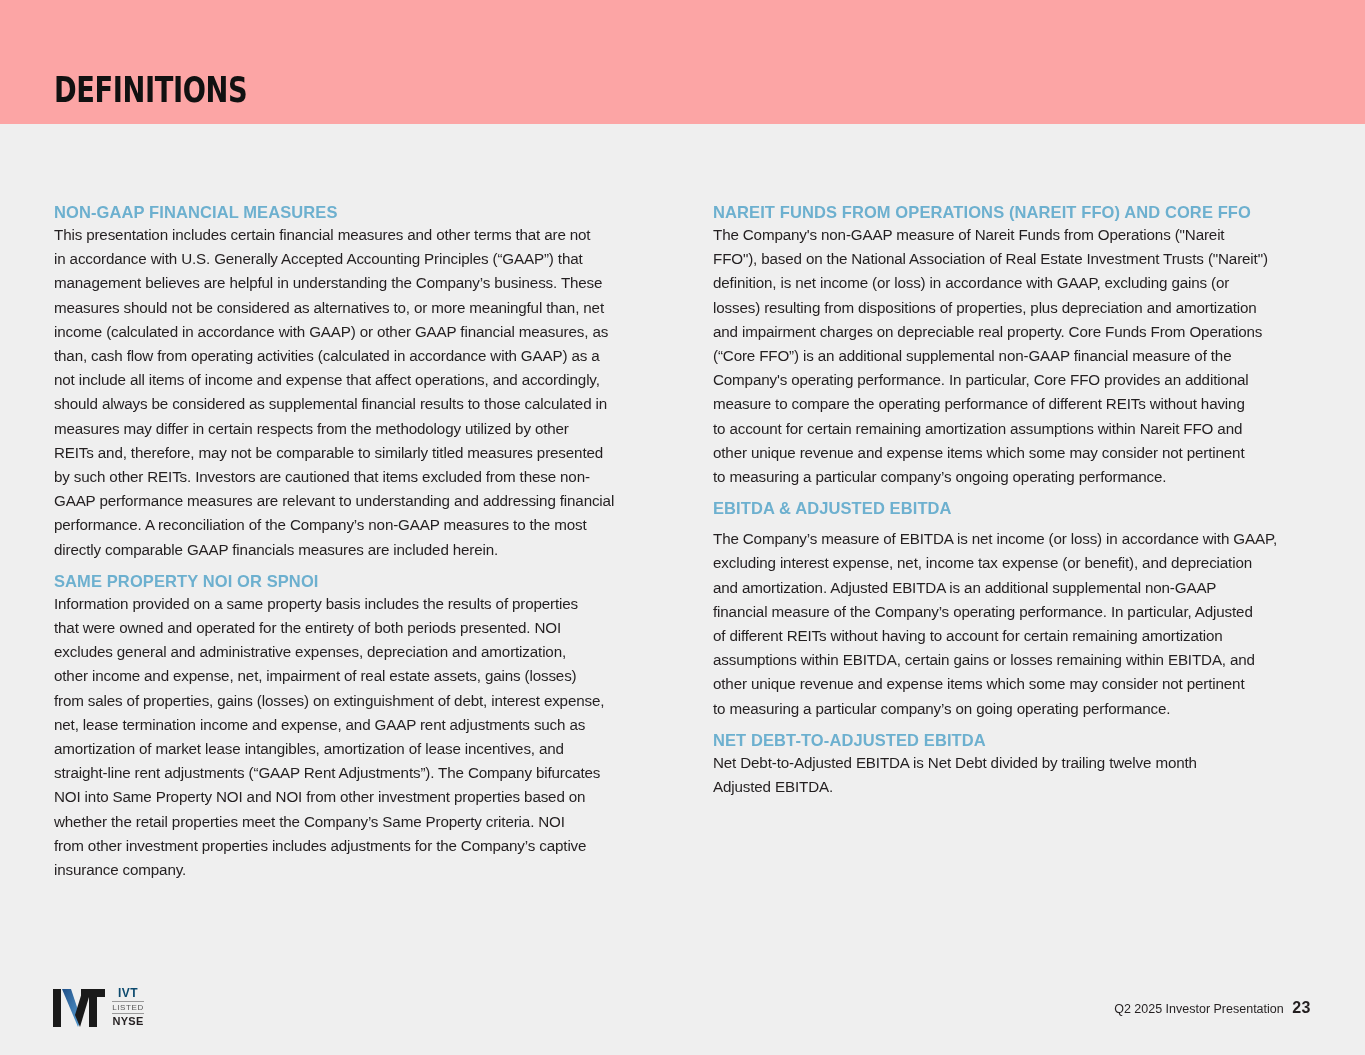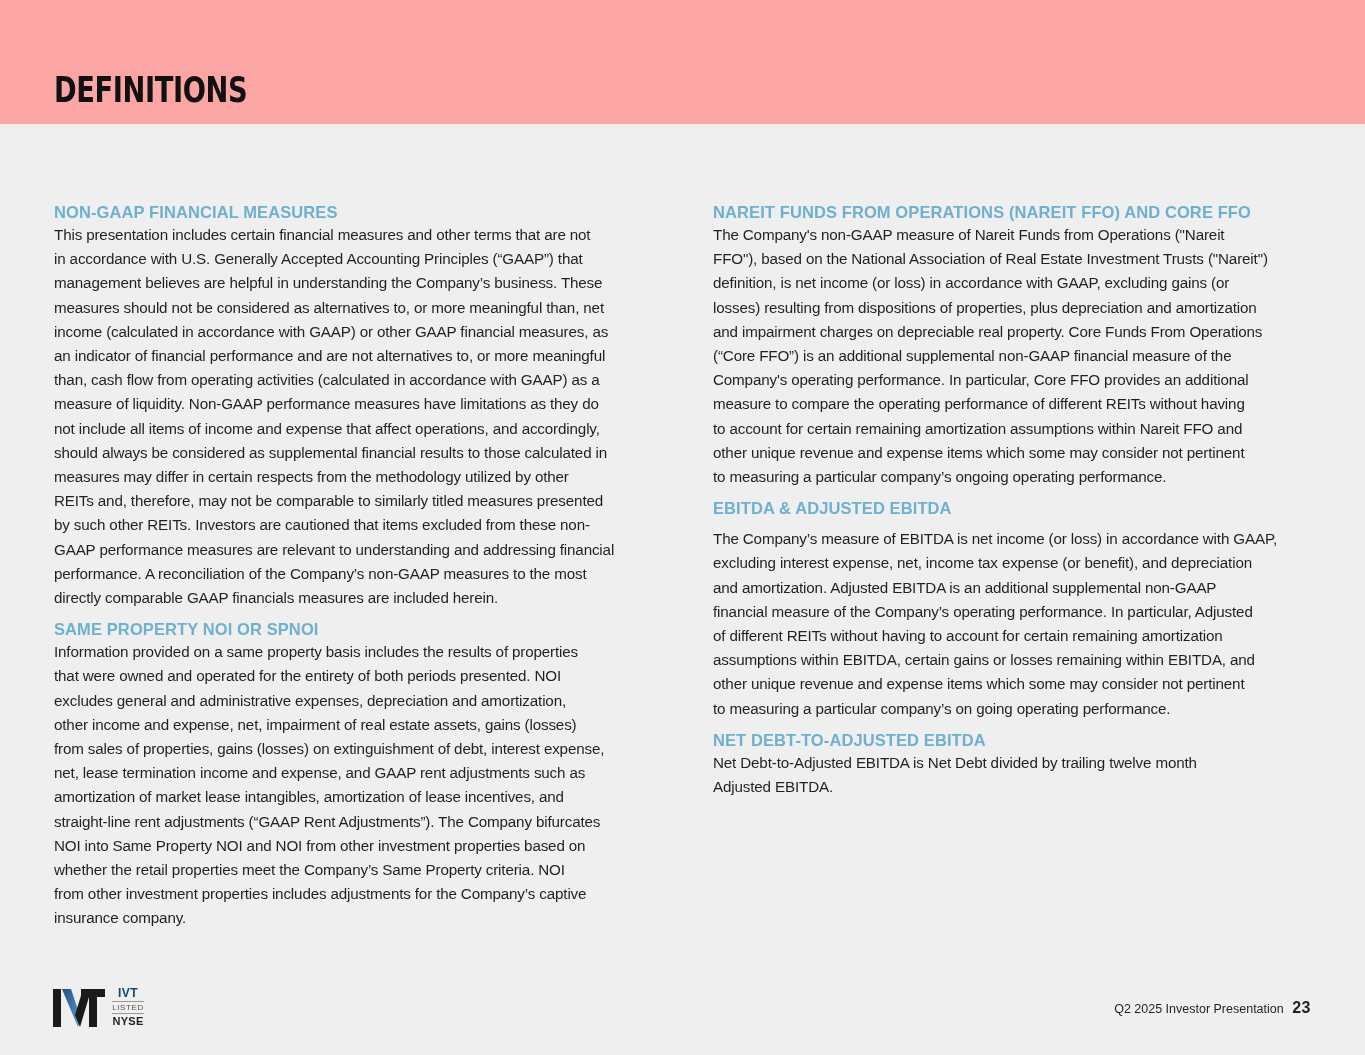--- a/index.html
+++ b/index.html
@@ -40,7 +40,6 @@
       <span class="ln">management believes are helpful in understanding the Company’s business. These</span>
       <span class="ln">measures should not be considered as alternatives to, or more meaningful than, net</span>
       <span class="ln">income (calculated in accordance with GAAP) or other GAAP financial measures, as</span>
-      <span class="ln">an indicator of financial performance and are not alternatives to, or more meaningful</span>
       <span class="ln">than, cash flow from operating activities (calculated in accordance with GAAP) as a</span>
       <span class="ln">measure of liquidity. Non-GAAP performance measures have limitations as they do</span>
       <span class="ln">not include all items of income and expense that affect operations, and accordingly,</span>

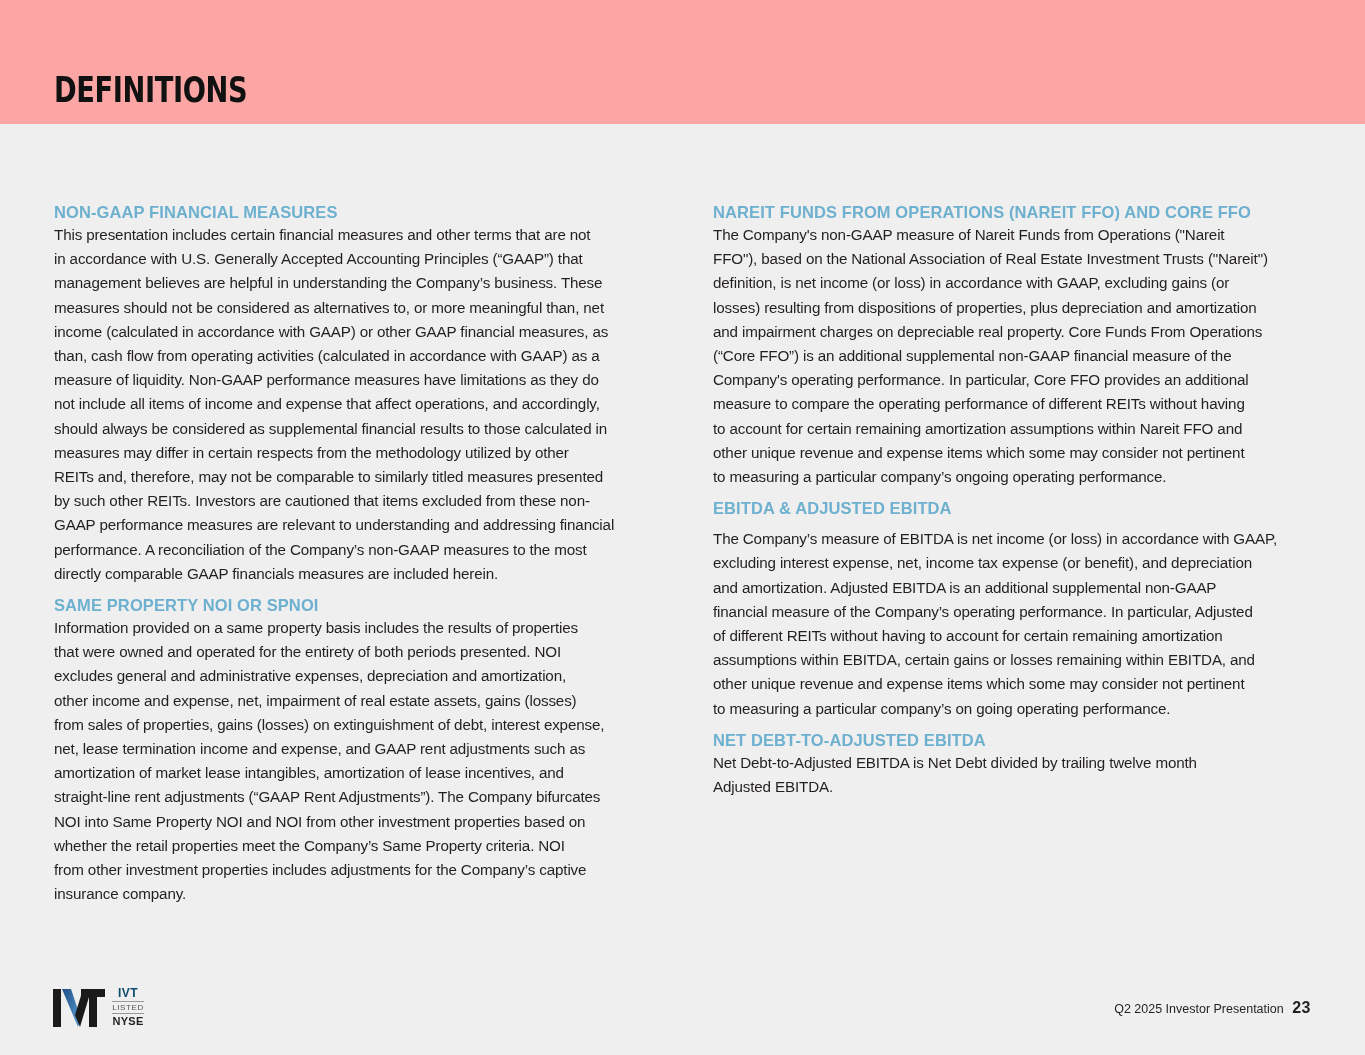--- a/index.html
+++ b/index.html
@@ -41,7 +41,6 @@
       <span class="ln">measures should not be considered as alternatives to, or more meaningful than, net</span>
       <span class="ln">income (calculated in accordance with GAAP) or other GAAP financial measures, as</span>
       <span class="ln">than, cash flow from operating activities (calculated in accordance with GAAP) as a</span>
-      <span class="ln">measure of liquidity. Non-GAAP performance measures have limitations as they do</span>
       <span class="ln">not include all items of income and expense that affect operations, and accordingly,</span>
       <span class="ln">should always be considered as supplemental financial results to those calculated in</span>
       <span class="ln">measures may differ in certain respects from the methodology utilized by other</span>

